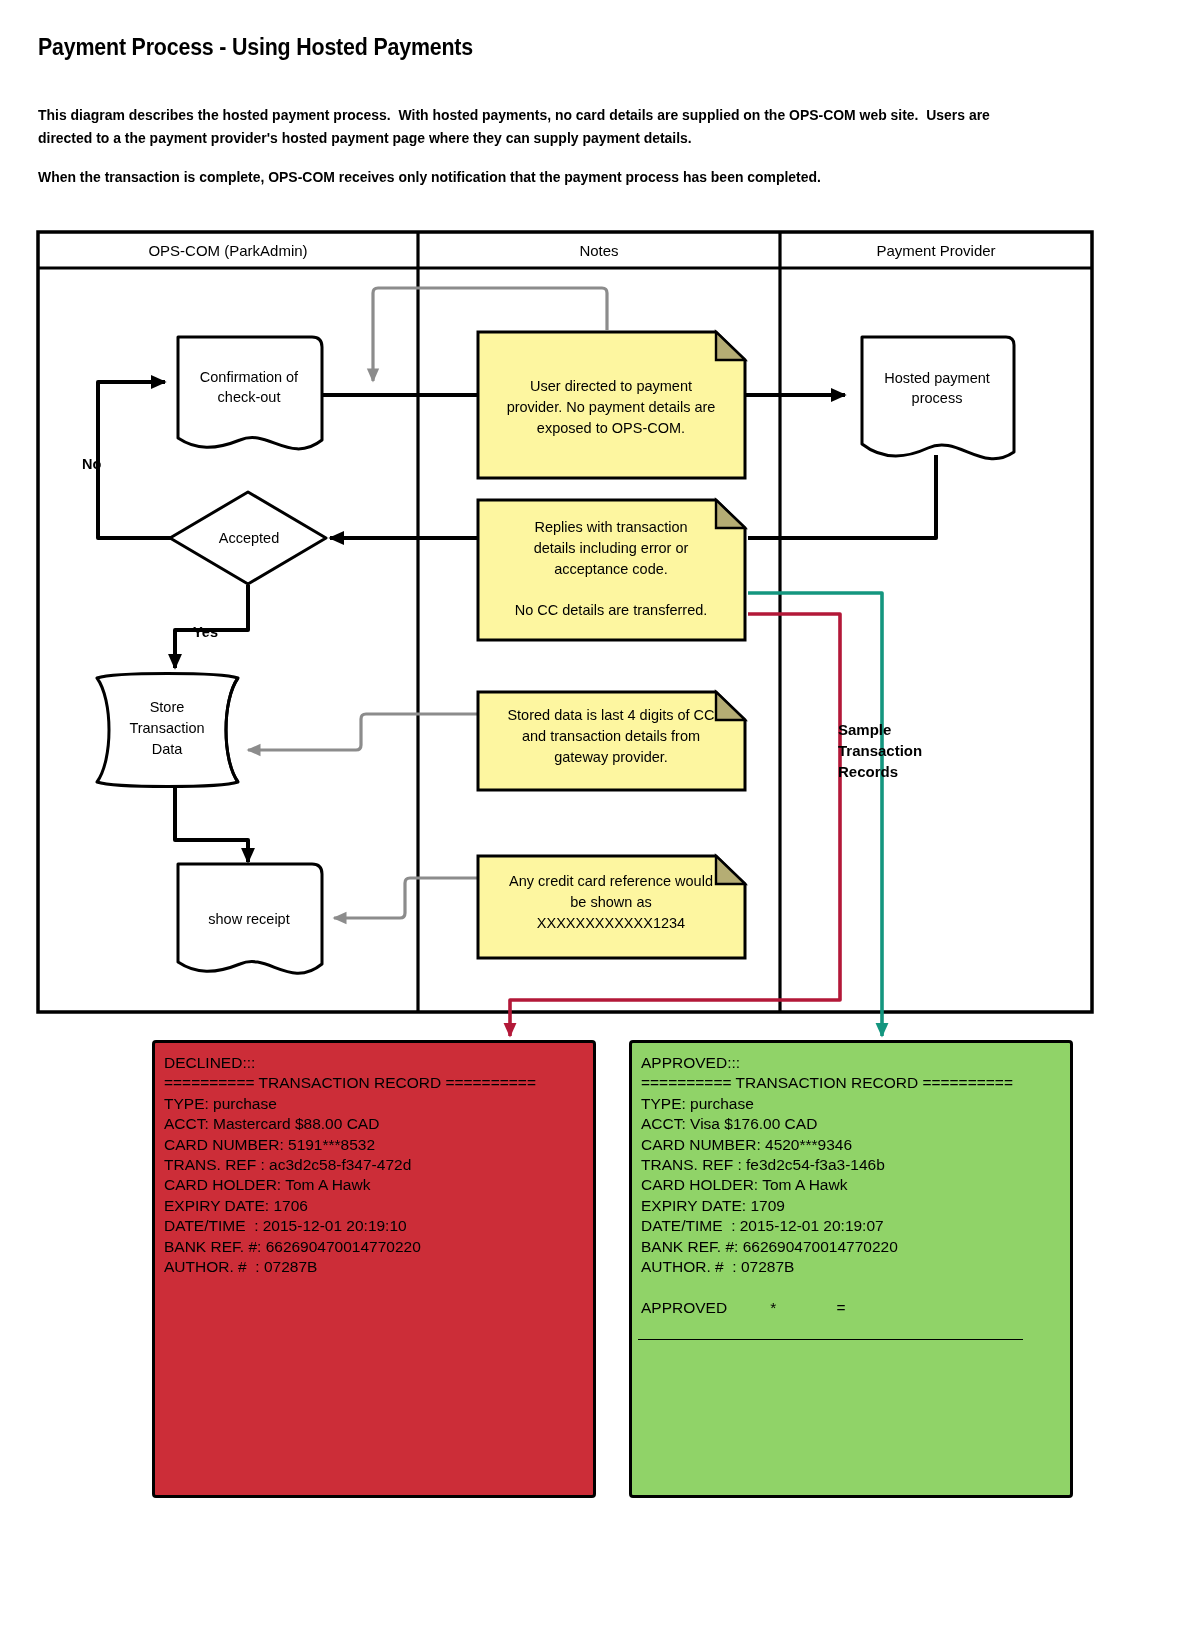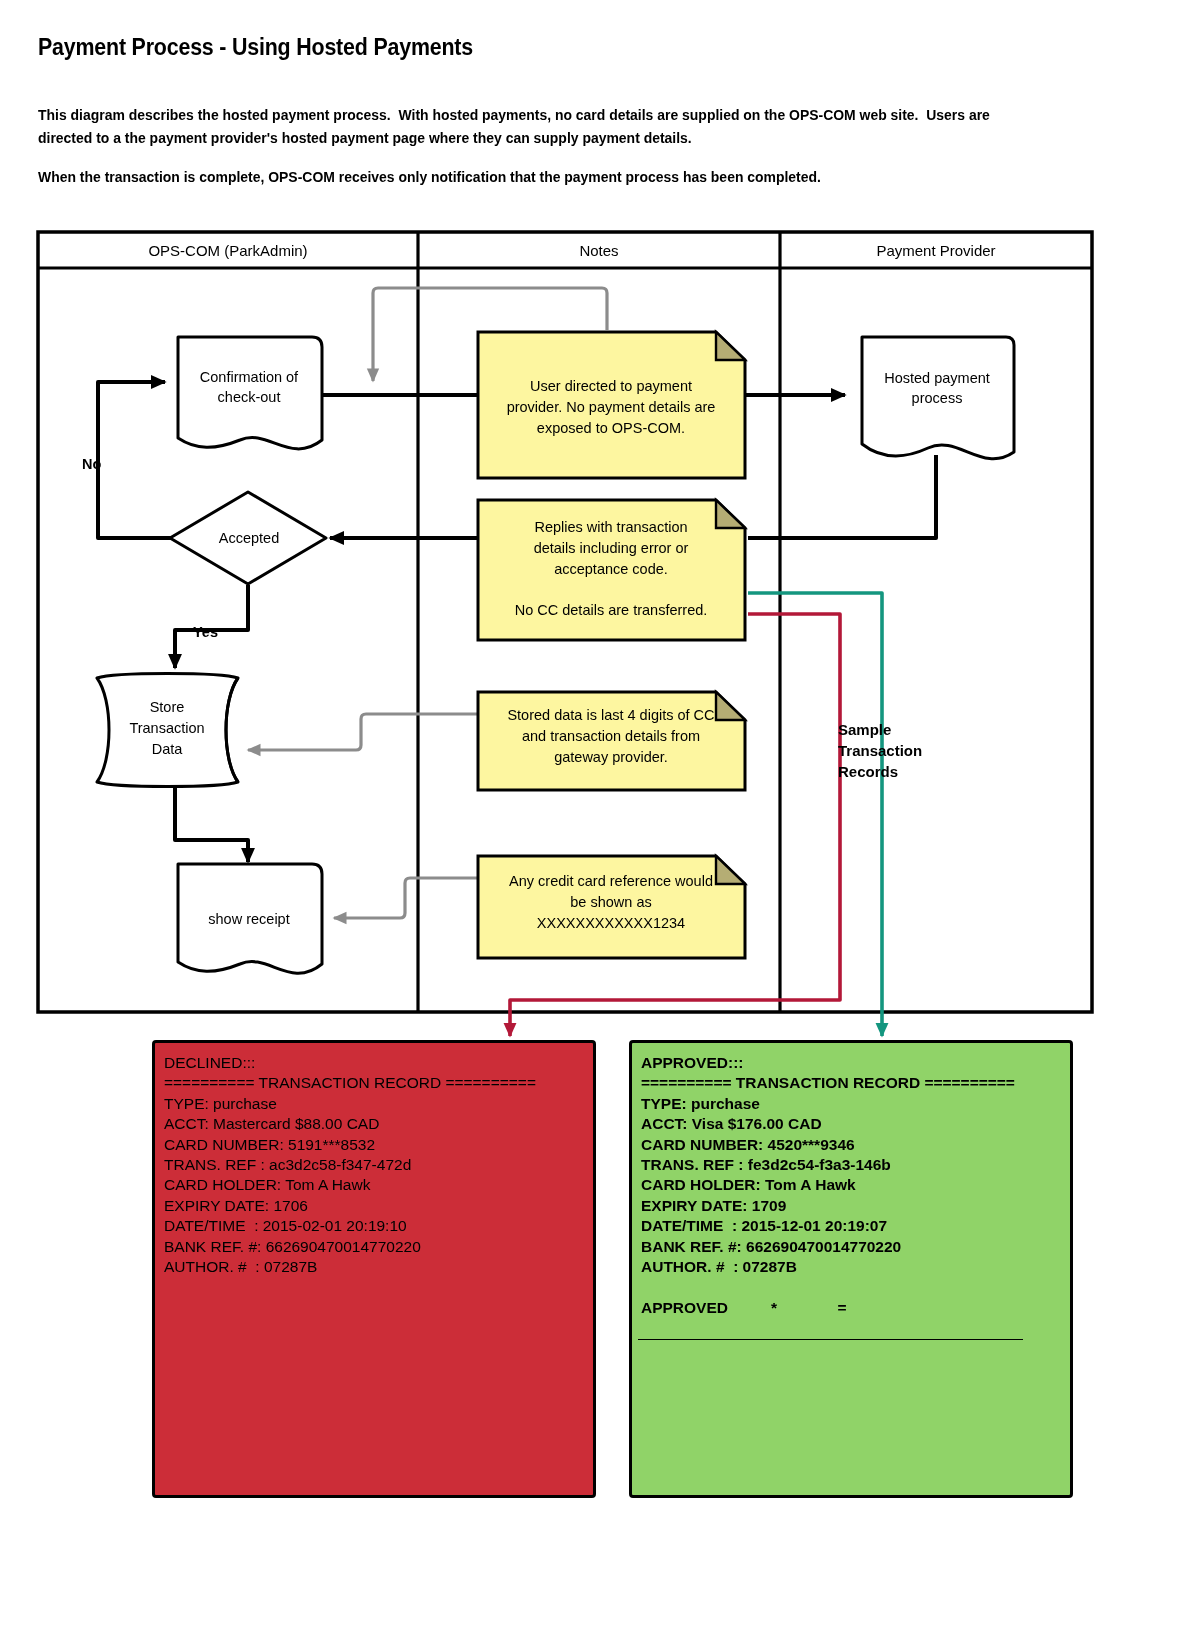--- a/index.html
+++ b/index.html
@@ -324,7 +324,7 @@
 TRANS. REF : ac3d2c58-f347-472d
 CARD HOLDER: Tom A Hawk
 EXPIRY DATE: 1706
-DATE/TIME  : 2015-02-01 20:19:10
+DATE/TIME  : 2015-12-01 20:19:10
 BANK REF. #: 662690470014770220
 AUTHOR. #  : 07287B</div>
   </div>

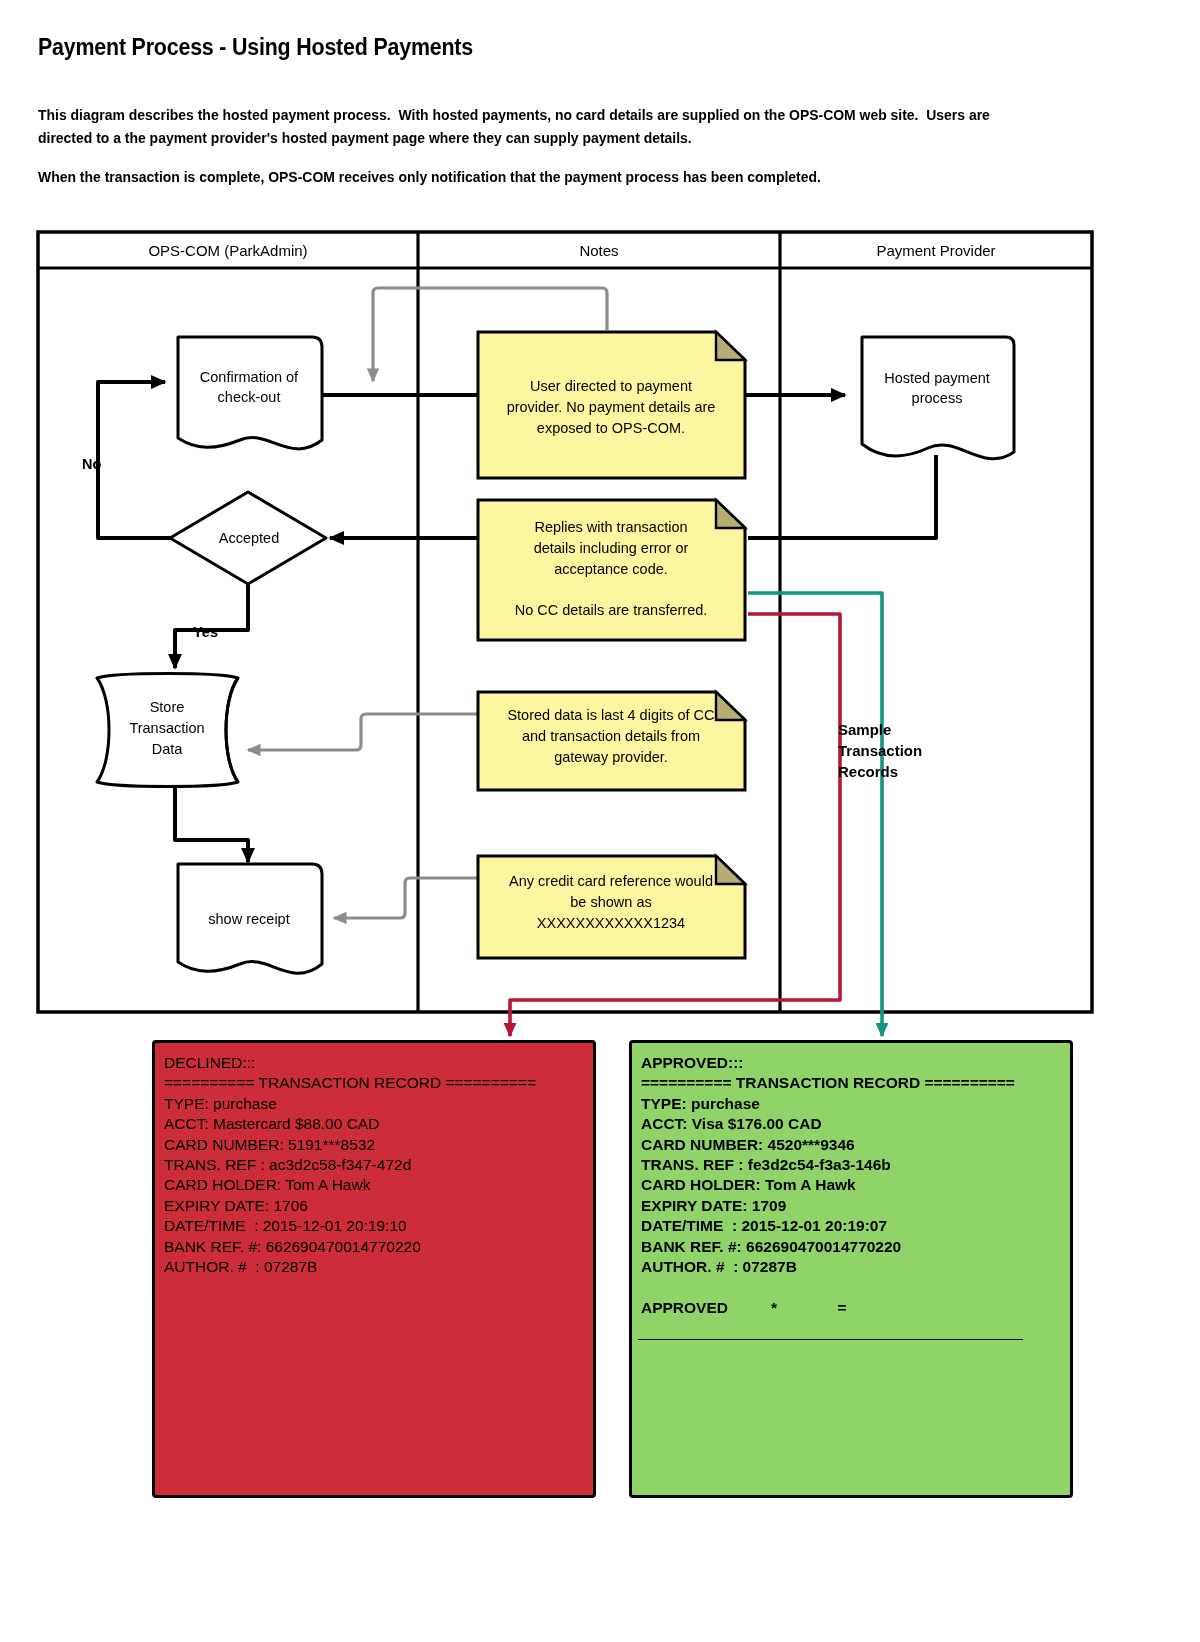--- a/index.html
+++ b/index.html
@@ -330,7 +330,7 @@
   </div>
 
   <div class="record-card" id="record-approved">
-    <div class="record-card-text record-body" style="position:relative;left:0;top:0;font-weight:bold;">APPROVED:::
+    <div class="record-card-text record-body" style="position:relative;left:0;top:0;">APPROVED:::
 ========== TRANSACTION RECORD ==========
 TYPE: purchase
 ACCT: Visa $176.00 CAD

